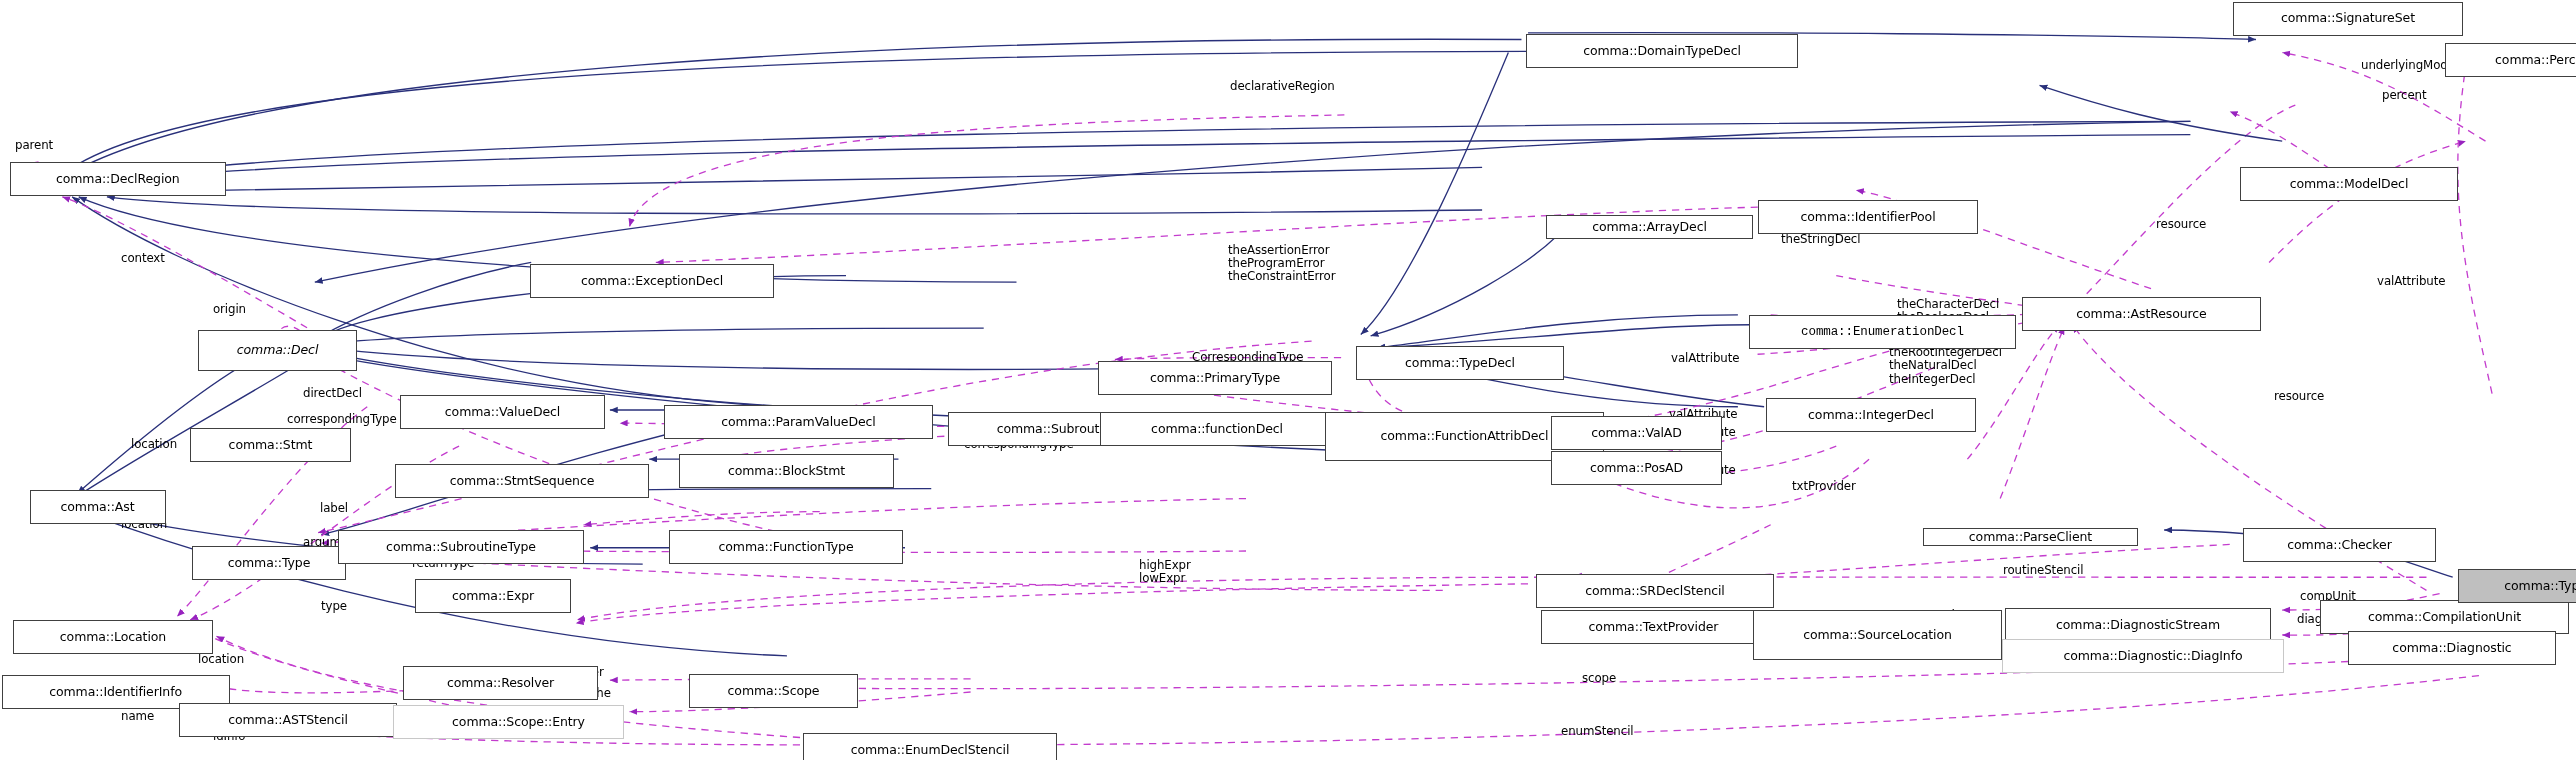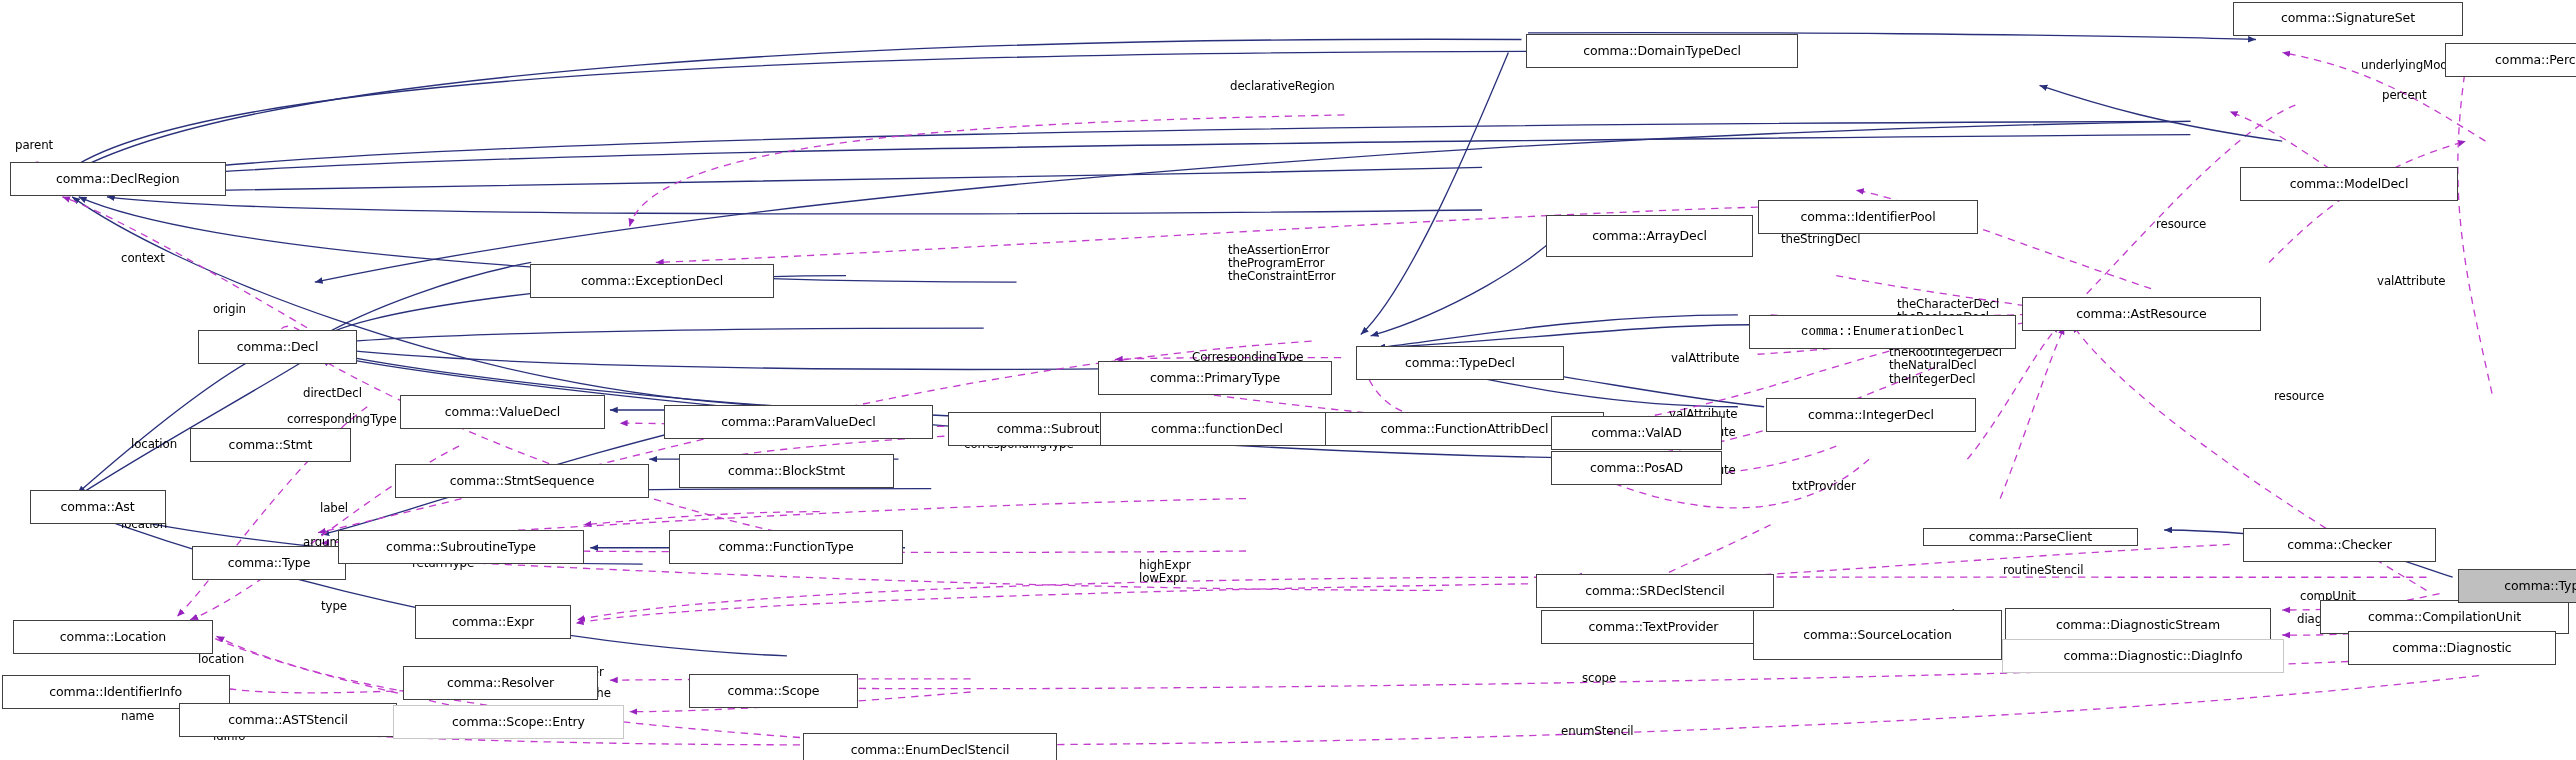--- a/index.html
+++ b/index.html
@@ -190,7 +190,7 @@
       <div class="node" style="left: 1098px; top: 361px; width: 234px; height: 34px;">comma::PrimaryType</div>
       <div class="node" style="left: 1100px; top: 412px; width: 234px; height: 34px;">comma::functionDecl</div>
       <div class="node" style="left: 1356px; top: 346px; width: 208px; height: 34px;">comma::TypeDecl</div>
-      <div class="node" style="left: 1546px; top: 215px; width: 207px; height: 42px;">comma::ArrayDecl</div>
+      <div class="node" style="left: 1546px; top: 215px; width: 207px; height: 24px;">comma::ArrayDecl</div>
       <div class="node" style="left: 1526px; top: 34px; width: 272px; height: 34px;">comma::DomainTypeDecl</div>
       <div class="node" style="left: 1325px; top: 412px; width: 279px; height: 34px;">comma::FunctionAttribDecl</div>
       <div class="node" style="left: 1551px; top: 416px; width: 171px; height: 34px;">comma::ValAD</div>

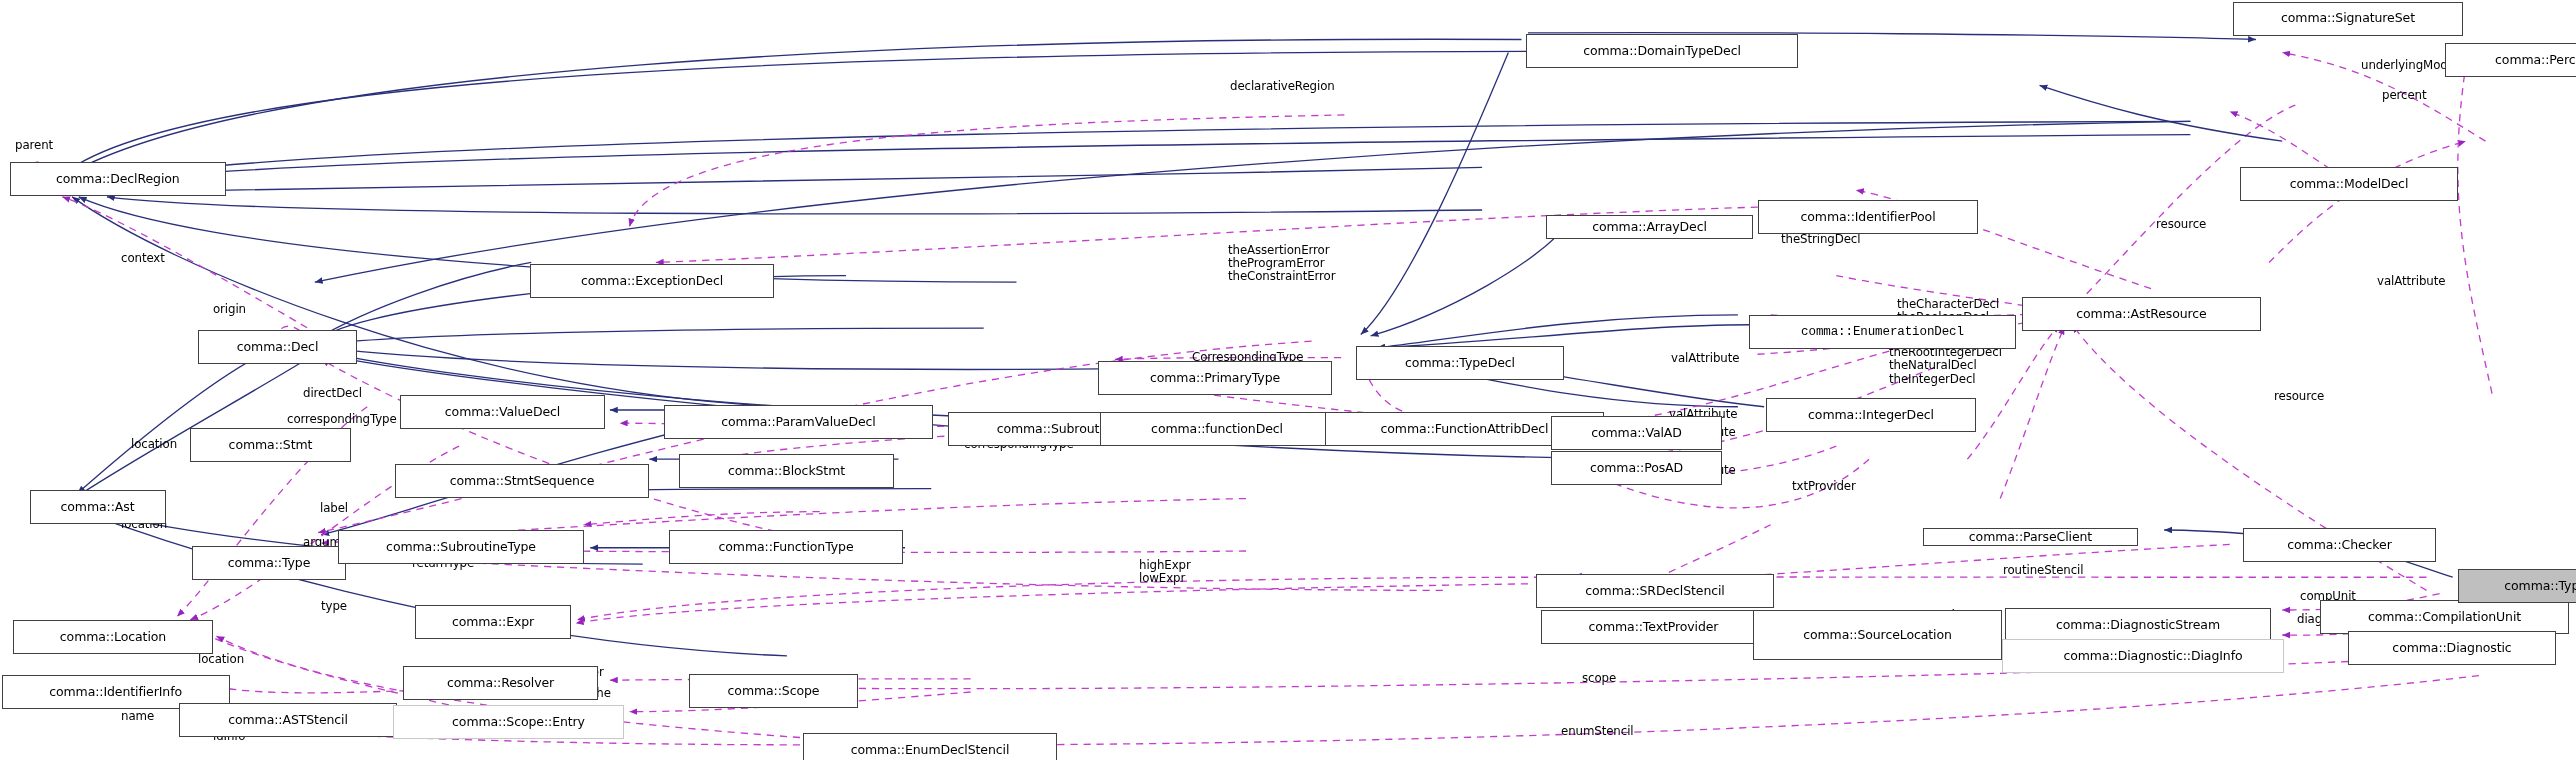--- a/index.html
+++ b/index.html
@@ -167,7 +167,7 @@
 
   <div id="node-layer">
       <div class="node" style="left: 9.8px; top: 162px; width: 216px; height: 34px;">comma::DeclRegion</div>
-      <div class="node" style="left: 198px; top: 330px; width: 159px; height: 34px;">comma::Decl</div>
+      <div class="node" style="left: 198px; top: 330px; width: 159px; height: 41px; font-style: italic;">comma::Decl</div>
       <div class="node" style="left: 190px; top: 428px; width: 161px; height: 34px;">comma::Stmt</div>
       <div class="node" style="left: 29.5px; top: 490px; width: 136px; height: 34px;">comma::Ast</div>
       <div class="node" style="left: 192px; top: 546px; width: 154px; height: 34px;">comma::Type</div>

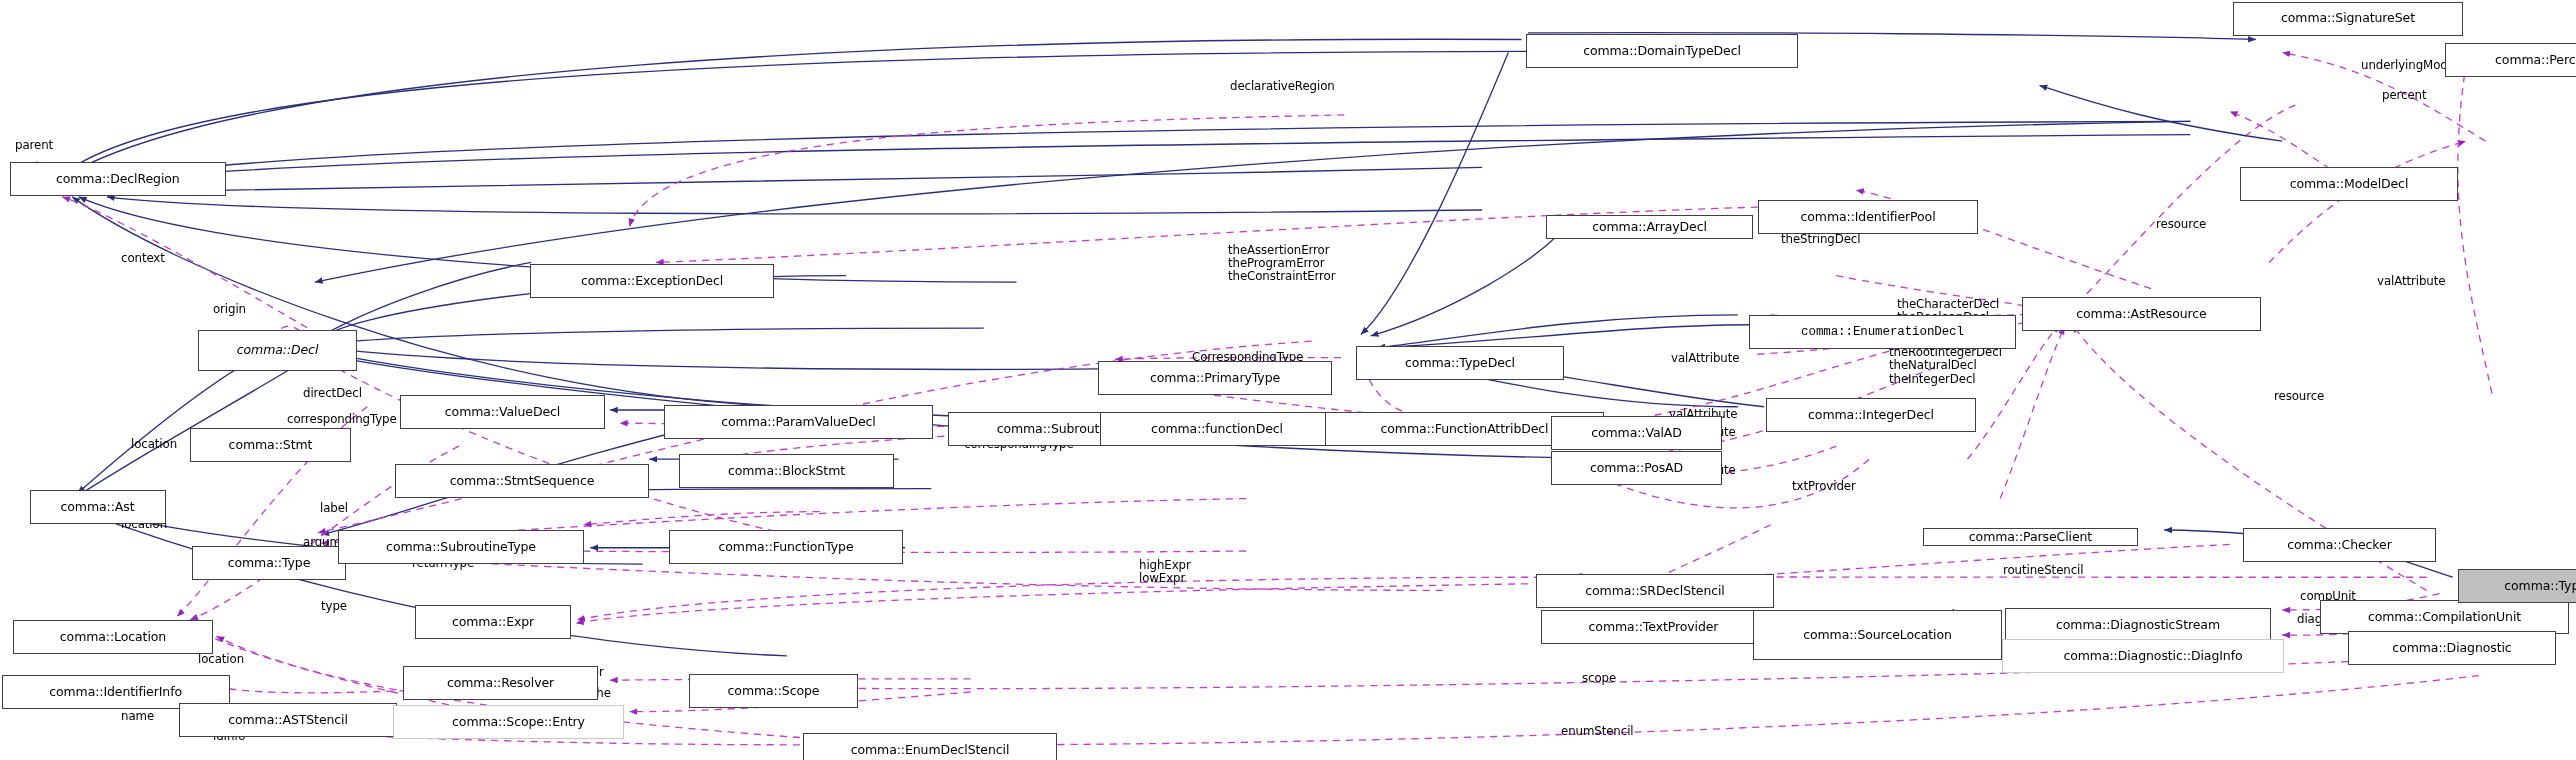--- a/index.html
+++ b/index.html
@@ -192,7 +192,7 @@
       <div class="node" style="left: 1356px; top: 346px; width: 208px; height: 34px;">comma::TypeDecl</div>
       <div class="node" style="left: 1546px; top: 215px; width: 207px; height: 24px;">comma::ArrayDecl</div>
       <div class="node" style="left: 1526px; top: 34px; width: 272px; height: 34px;">comma::DomainTypeDecl</div>
-      <div class="node" style="left: 1325px; top: 412px; width: 279px; height: 34px;">comma::FunctionAttribDecl</div>
+      <div class="node" style="left: 1325px; top: 412px; width: 279px; height: 49px;">comma::FunctionAttribDecl</div>
       <div class="node" style="left: 1551px; top: 416px; width: 171px; height: 34px;">comma::ValAD</div>
       <div class="node" style="left: 1551px; top: 451px; width: 171px; height: 34px;">comma::PosAD</div>
       <div class="node" style="left: 1749px; top: 315px; width: 267px; height: 34px; font-family: Liberation Mono, monospace;">comma::EnumerationDecl</div>

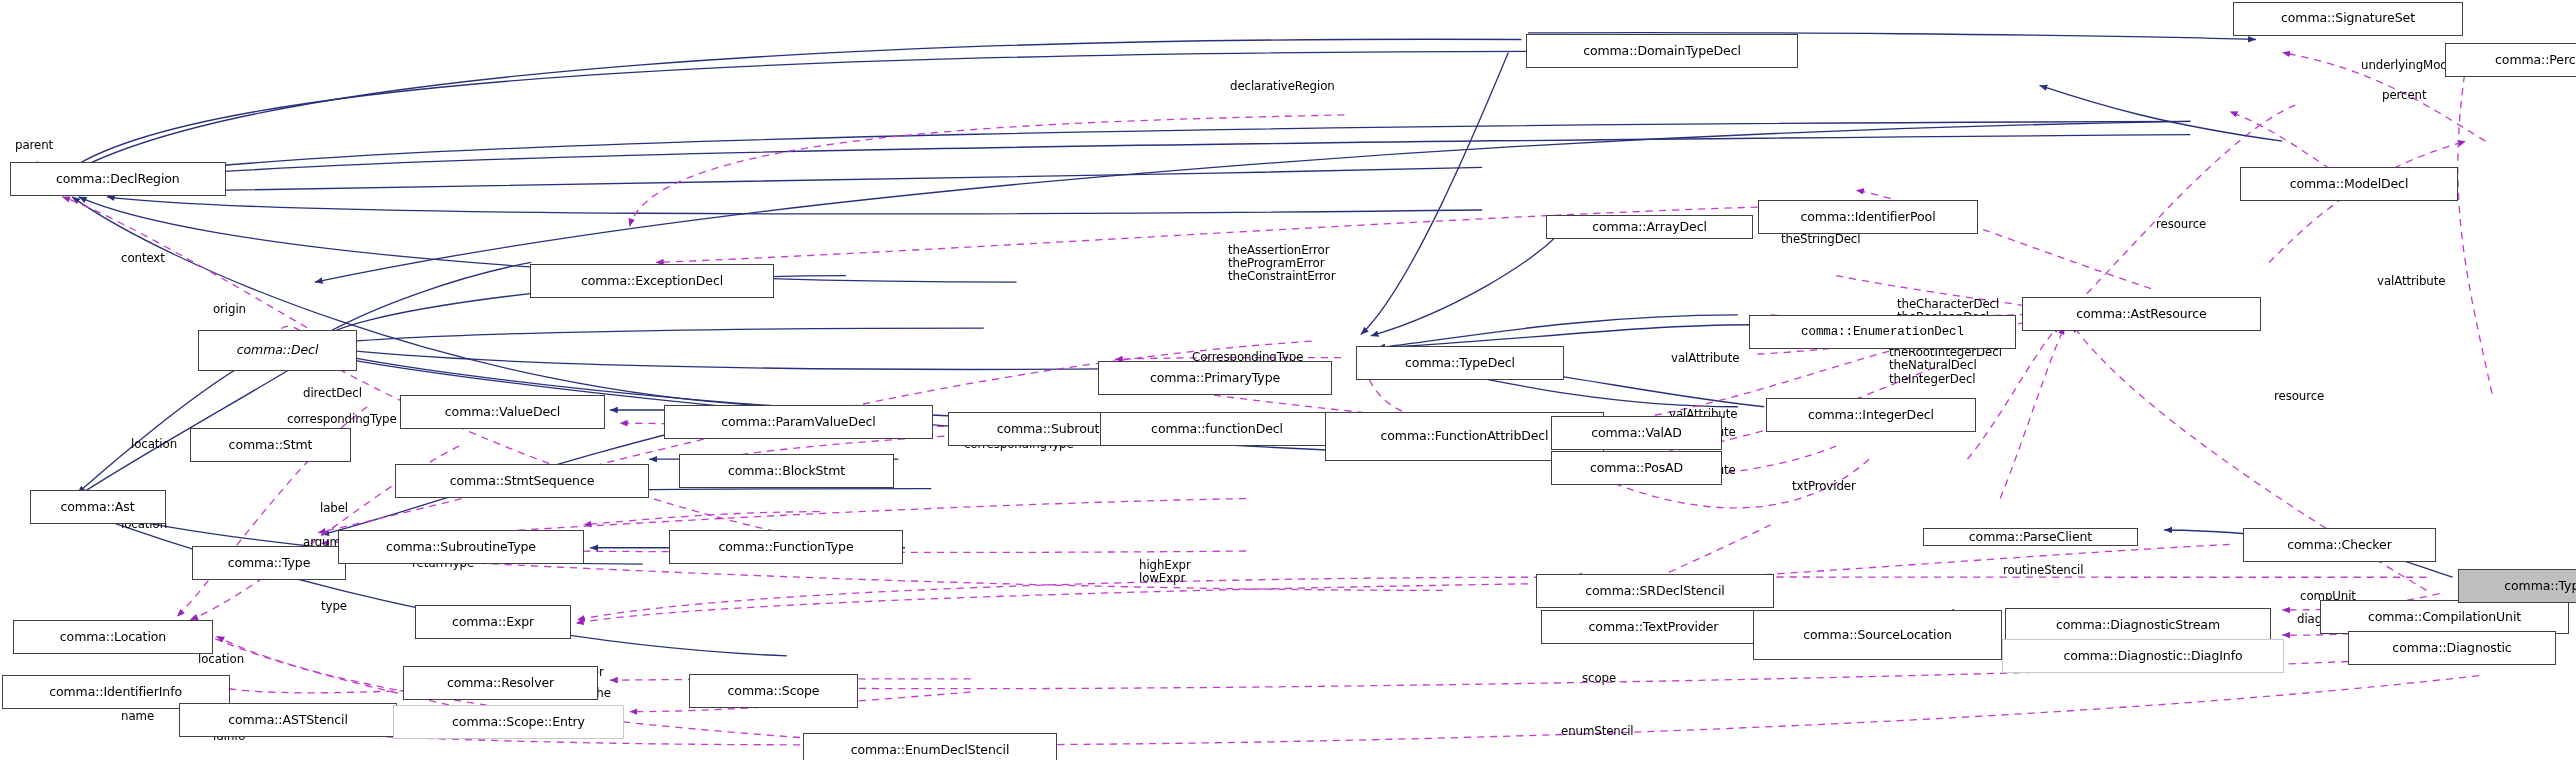--- a/index.html
+++ b/index.html
@@ -178,7 +178,7 @@
       <div class="node" style="left: 400px; top: 395px; width: 205px; height: 34px;">comma::ValueDecl</div>
       <div class="node" style="left: 395px; top: 464px; width: 254px; height: 34px;">comma::StmtSequence</div>
       <div class="node" style="left: 338px; top: 530px; width: 246px; height: 34px;">comma::SubroutineType</div>
-      <div class="node" style="left: 415px; top: 605px; width: 156px; height: 34px;">comma::Expr</div>
+      <div class="node" style="left: 415px; top: 579px; width: 156px; height: 34px;">comma::Expr</div>
       <div class="node" style="left: 403px; top: 666px; width: 195px; height: 34px;">comma::Resolver</div>
       <div class="node faded" style="left: 393px; top: 705px; width: 231px; height: 34px;">comma::Scope::Entry</div>
       <div class="node" style="left: 664px; top: 405px; width: 269px; height: 34px;">comma::ParamValueDecl</div>

